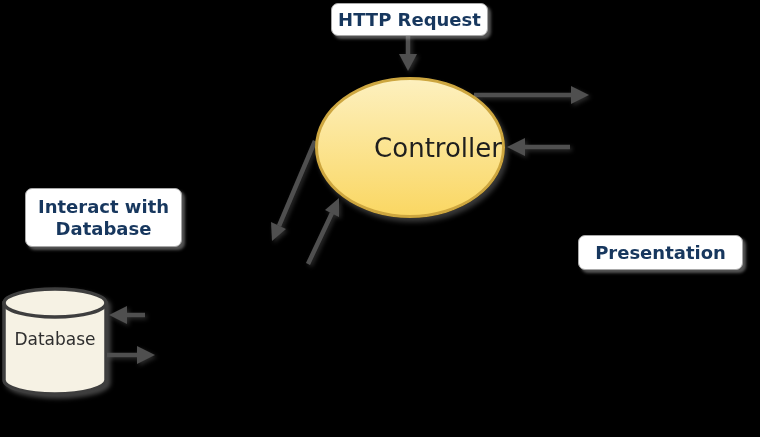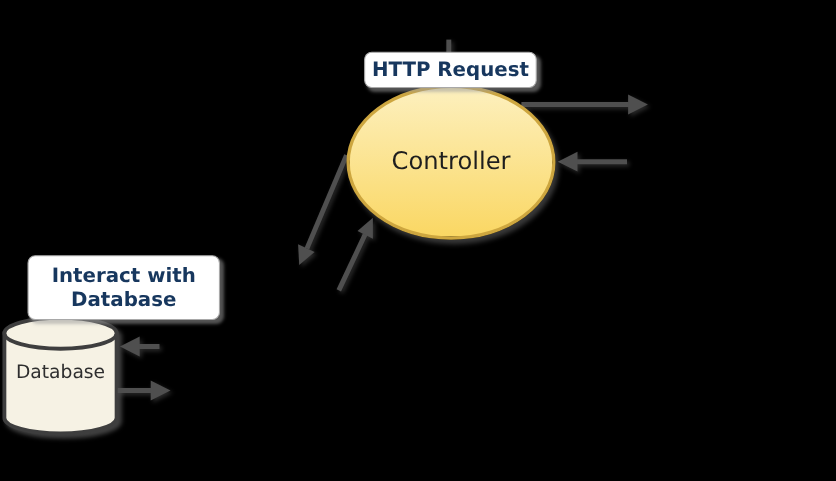--- a/index.html
+++ b/index.html
@@ -40,7 +40,6 @@
     display:flex; flex-direction:column; align-items:center; justify-content:center;
     z-index:3;
     box-shadow:3px 3px 3px rgba(155,155,155,0.55);
-    margin-top:44px;
   }
   .callout-http { left:331px; top:3px; width:157px; height:33px; }
   .callout-interact { left:25px; top:188px; width:175px; height:59px; }

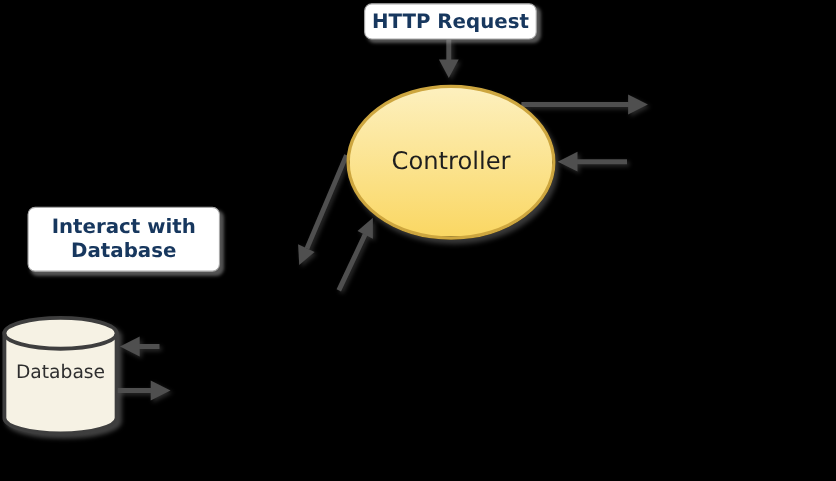--- a/index.html
+++ b/index.html
@@ -13,8 +13,8 @@
 
   .node {
     position:absolute; box-sizing:border-box; border-radius:50%;
-    display:flex; align-items:center; justify-content:center;
-    font-size:22px; color:#1e1e1e; z-index:2;
+    display:flex; align-items:center; justify-content:flex-end;
+    font-size:26px; color:#1e1e1e; z-index:2;
     box-shadow:3px 4px 5px rgba(125,125,125,0.45);
   }
   .node-controller {

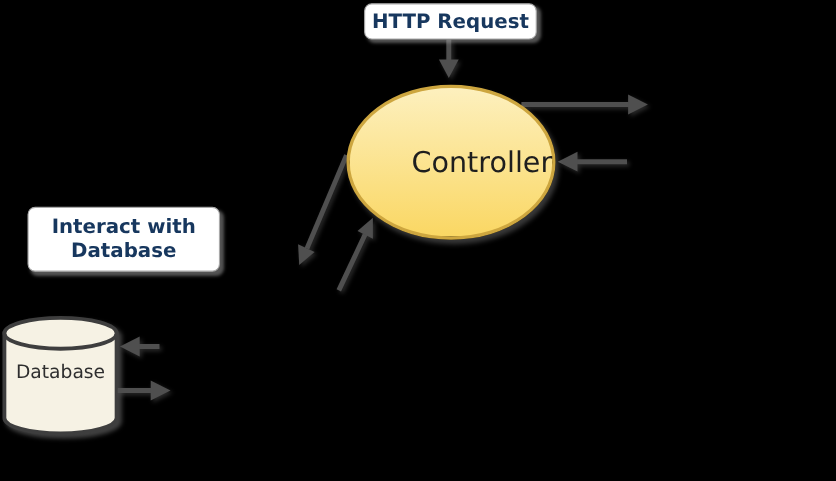--- a/index.html
+++ b/index.html
@@ -42,7 +42,7 @@
     box-shadow:3px 3px 3px rgba(155,155,155,0.55);
   }
   .callout-http { left:331px; top:3px; width:157px; height:33px; }
-  .callout-interact { left:25px; top:188px; width:175px; height:59px; }
+  .callout-interact { left:25px; top:188px; width:157px; height:59px; }
   .callout-presentation { left:578px; top:235px; width:165px; height:35px; }
 
   .db-label {

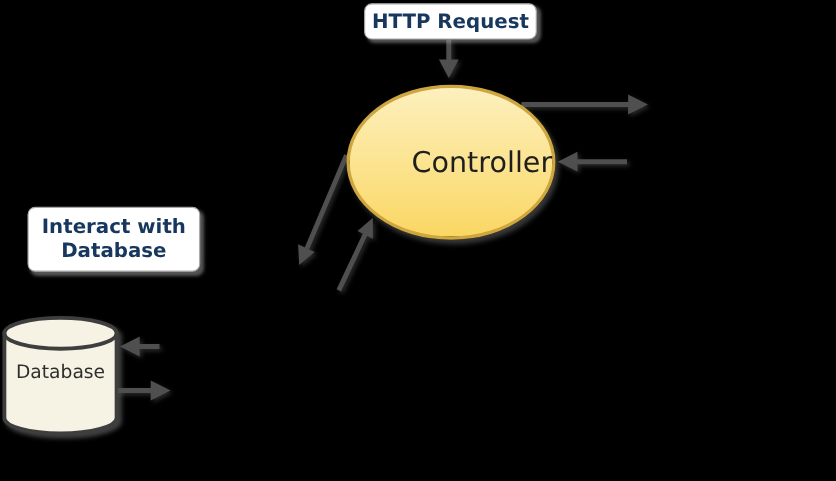--- a/index.html
+++ b/index.html
@@ -104,6 +104,9 @@
     <span>Database</span>
   </div>
 
+  <div class="callout callout-presentation">
+    <span>Presentation</span>
+  </div>
 
 </div>
 

